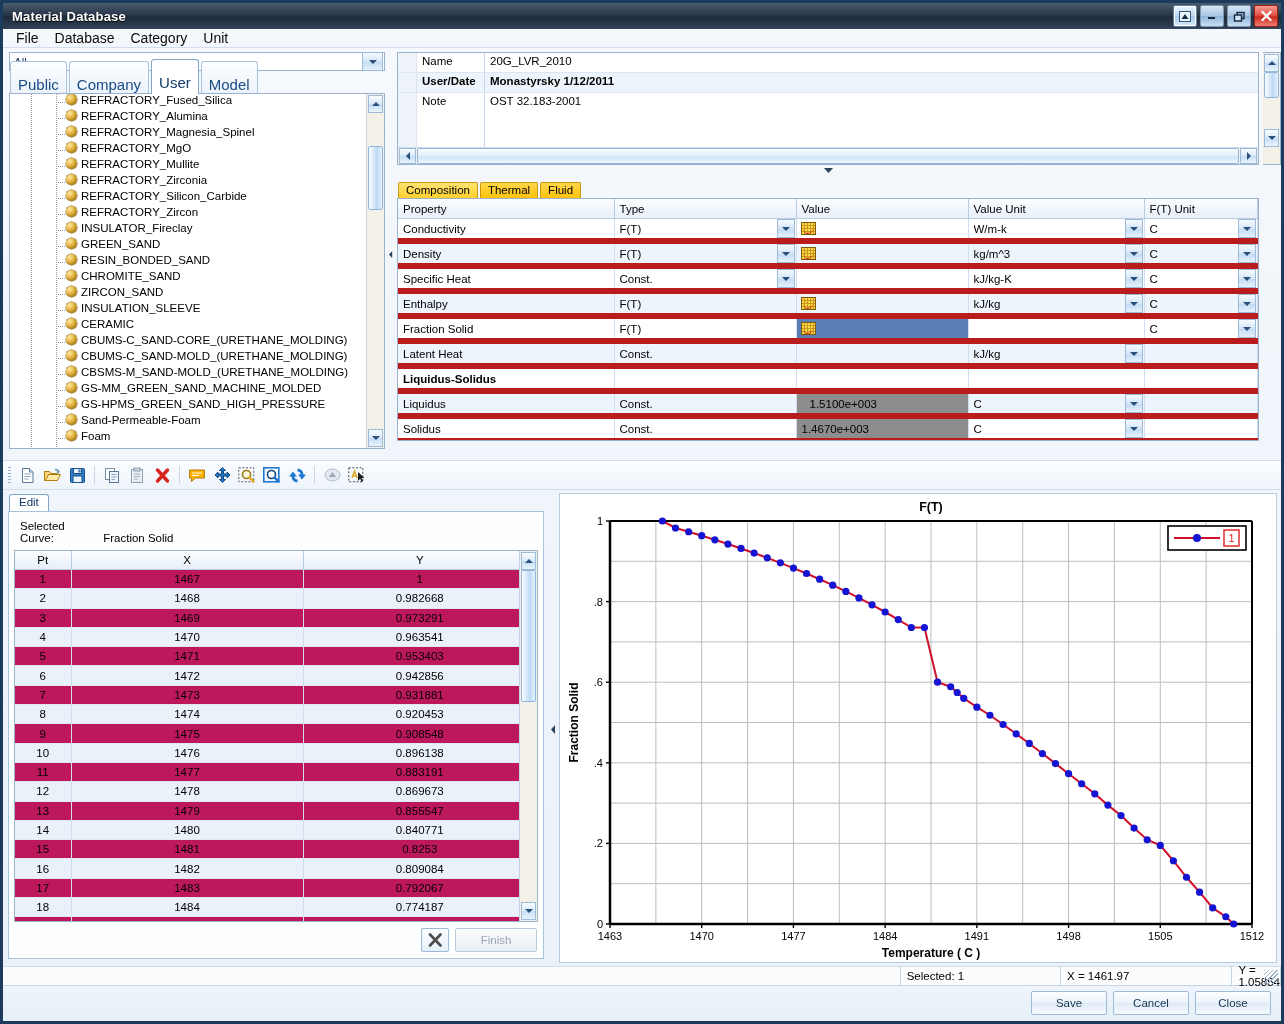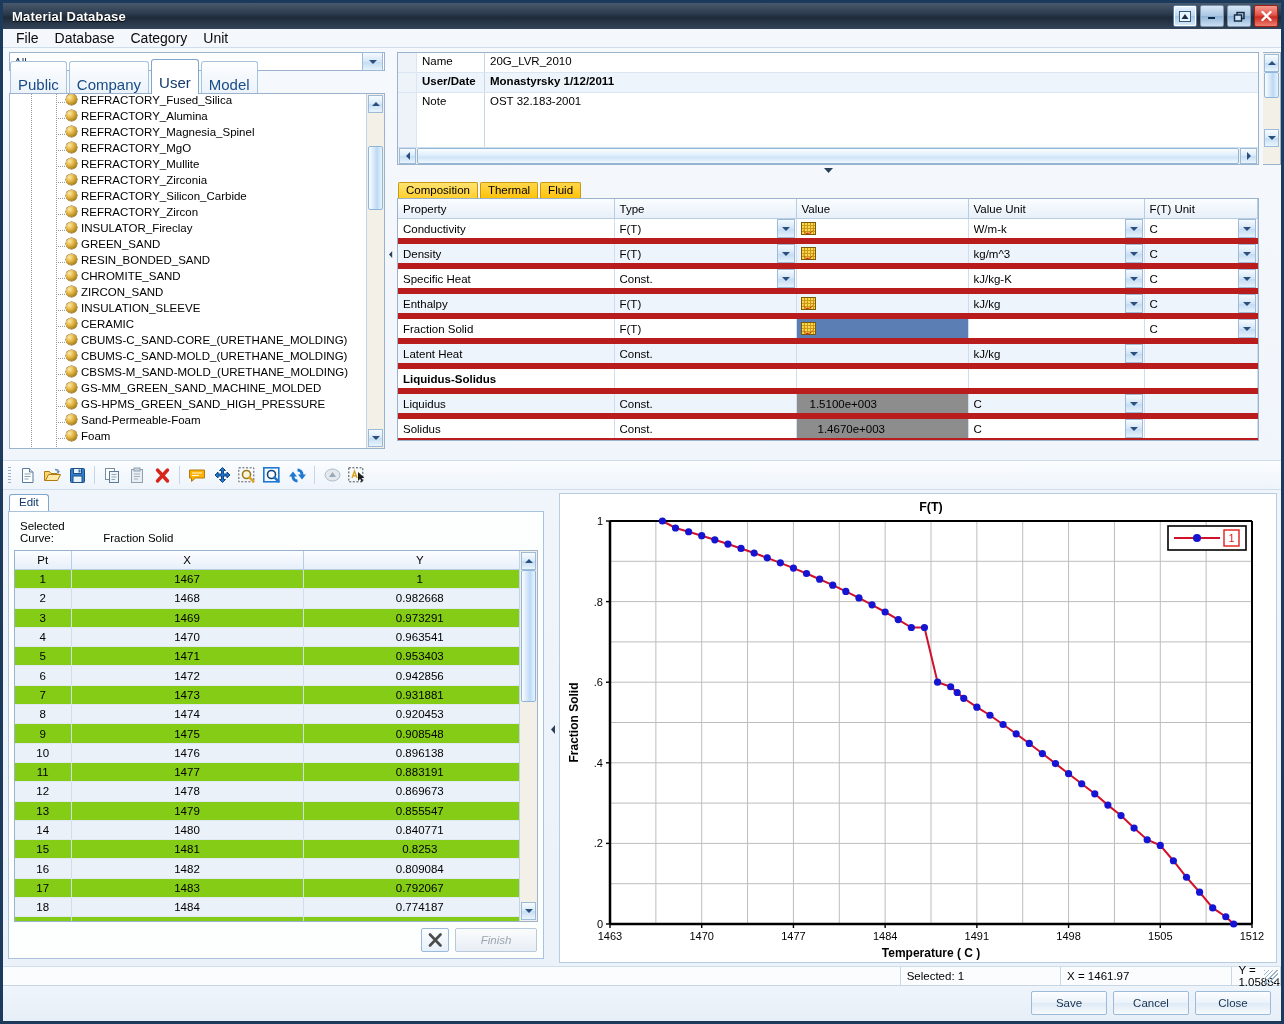--- a/index.html
+++ b/index.html
@@ -786,7 +786,7 @@
                   </div>
                 </td>
                 <td>
-                  <div class="cellin grayval" style="padding-left:16px">
+                  <div class="cellin grayval" style="padding-left:0">
                     <span class="txt" style="padding-left:5px">1.4670e+003</span>
                   </div>
                 </td>

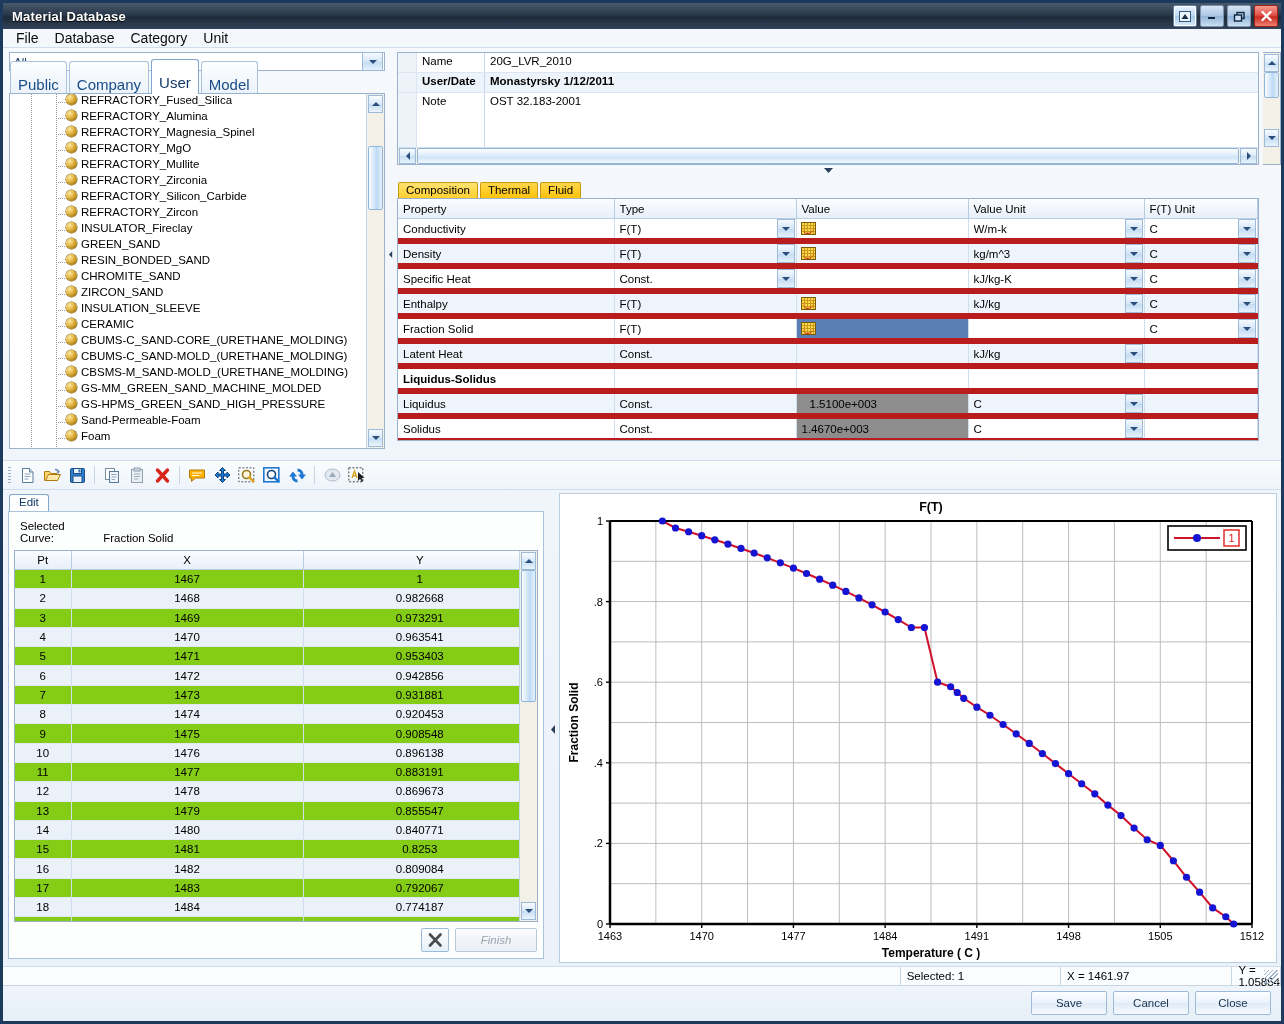--- a/index.html
+++ b/index.html
@@ -142,7 +142,7 @@
     box-sizing:border-box;padding:6px 5px 0 5px;position:relative;}
   .selcurve{font-size:11.5px;margin:2px 0 6px 6px;}
   .selcurve .lb{display:inline-block;width:80px;}
-  .dtwrap{border:1px solid #9ab2cb;background:#84cc16;height:370px;position:relative;overflow:hidden;}
+  .dtwrap{border:1px solid #9ab2cb;background:#be185d;height:370px;position:relative;overflow:hidden;}
   .dtable{width:100%;border-collapse:collapse;table-layout:fixed;font-size:11.5px;}
   .dtable th{background:linear-gradient(180deg,#fbfdff 0%,#e7eff9 100%);
     border-right:1px solid #b9cde1;border-bottom:1px solid #b9cde1;

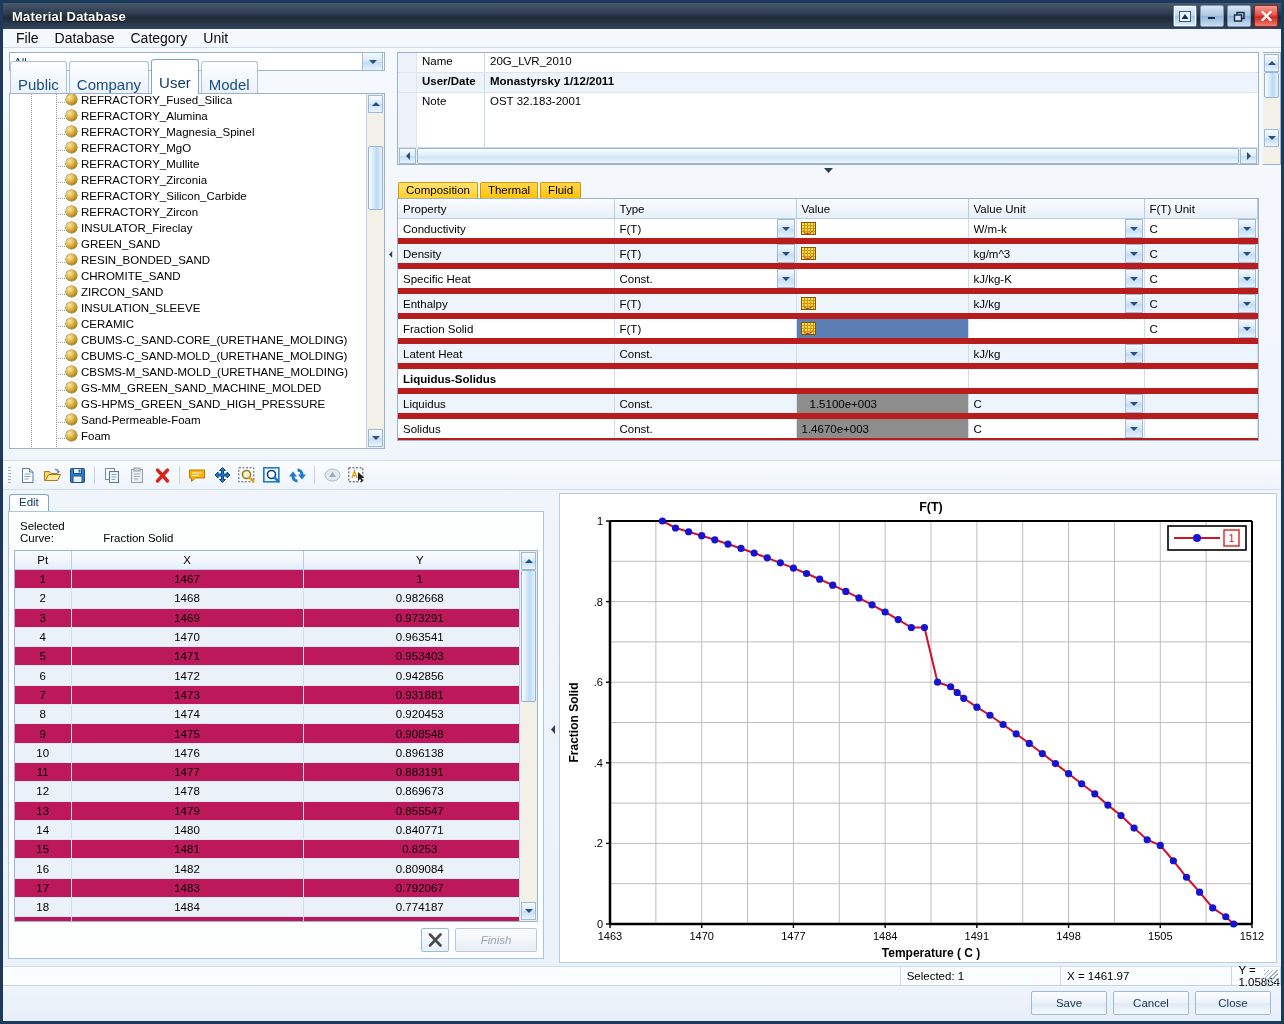--- a/index.html
+++ b/index.html
@@ -150,7 +150,7 @@
   .dtable td{border-right:1px solid #cfdded;border-bottom:1px solid #dfe8f3;
     height:18.3px;text-align:center;padding:0;}
   .dtable tr.alt td{background:#eaf1f9;}
-  .finishrow{position:absolute;right:6px;bottom:6px;display:flex;gap:6px;font-style:italic;}
+  .finishrow{position:absolute;right:6px;bottom:6px;display:flex;gap:6px;}
   .xbtn{width:26px;height:22px;border:1px solid #9dbbd8;border-radius:2px;
     background:linear-gradient(180deg,#fcfeff 0%,#e6f0fa 100%);
     display:flex;align-items:center;justify-content:center;}

